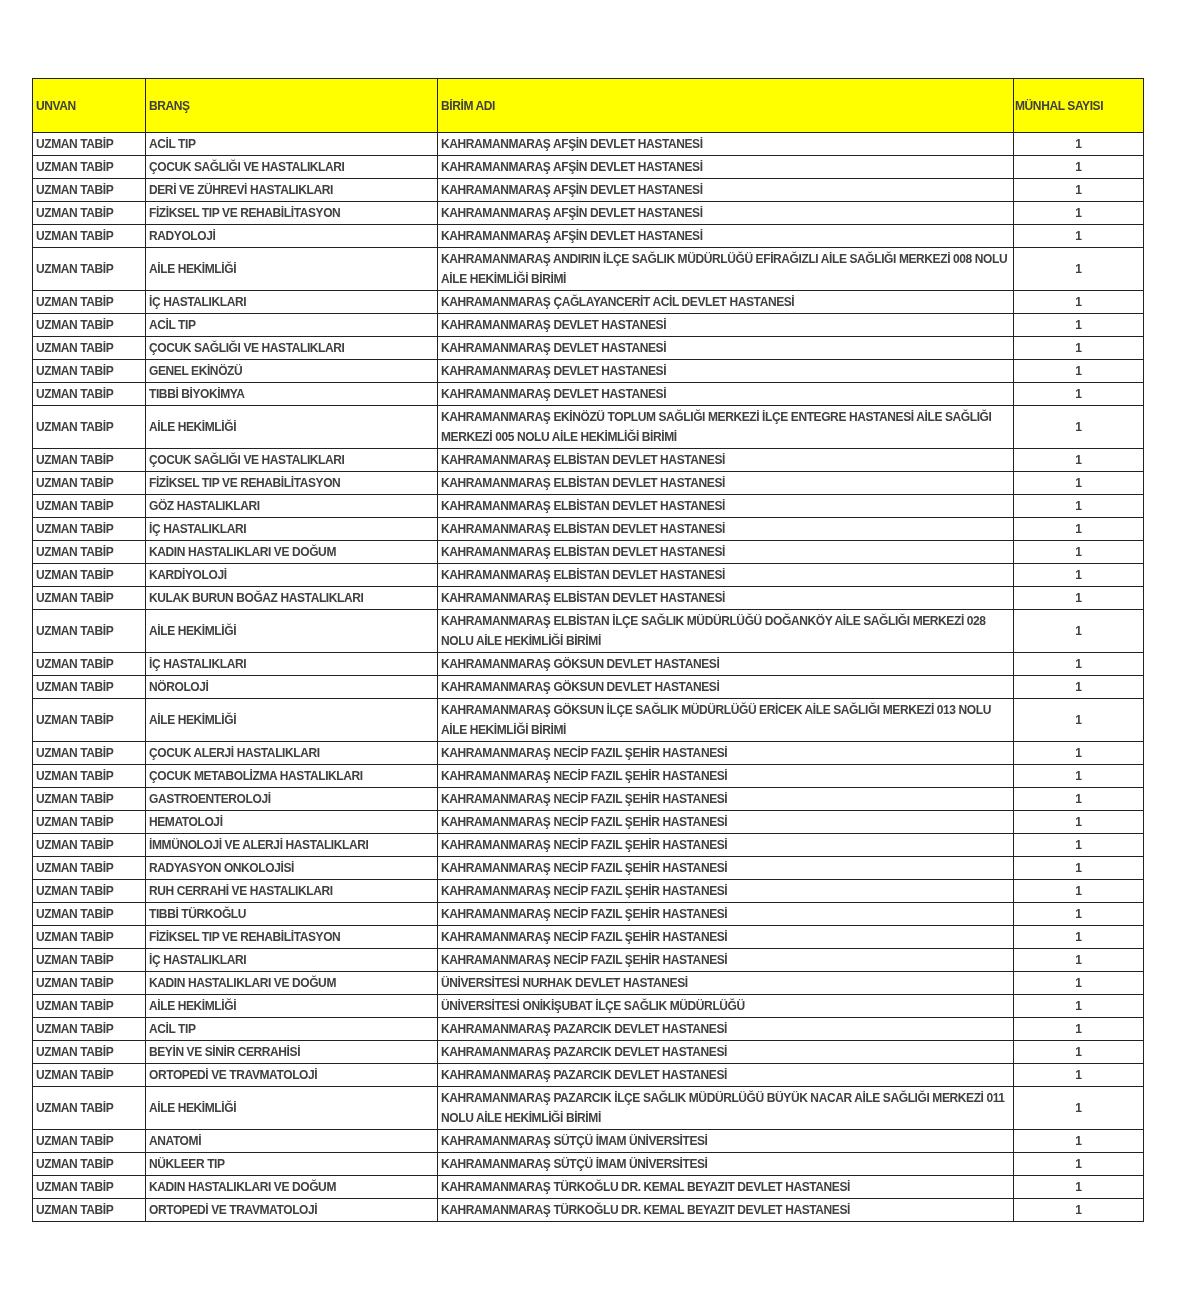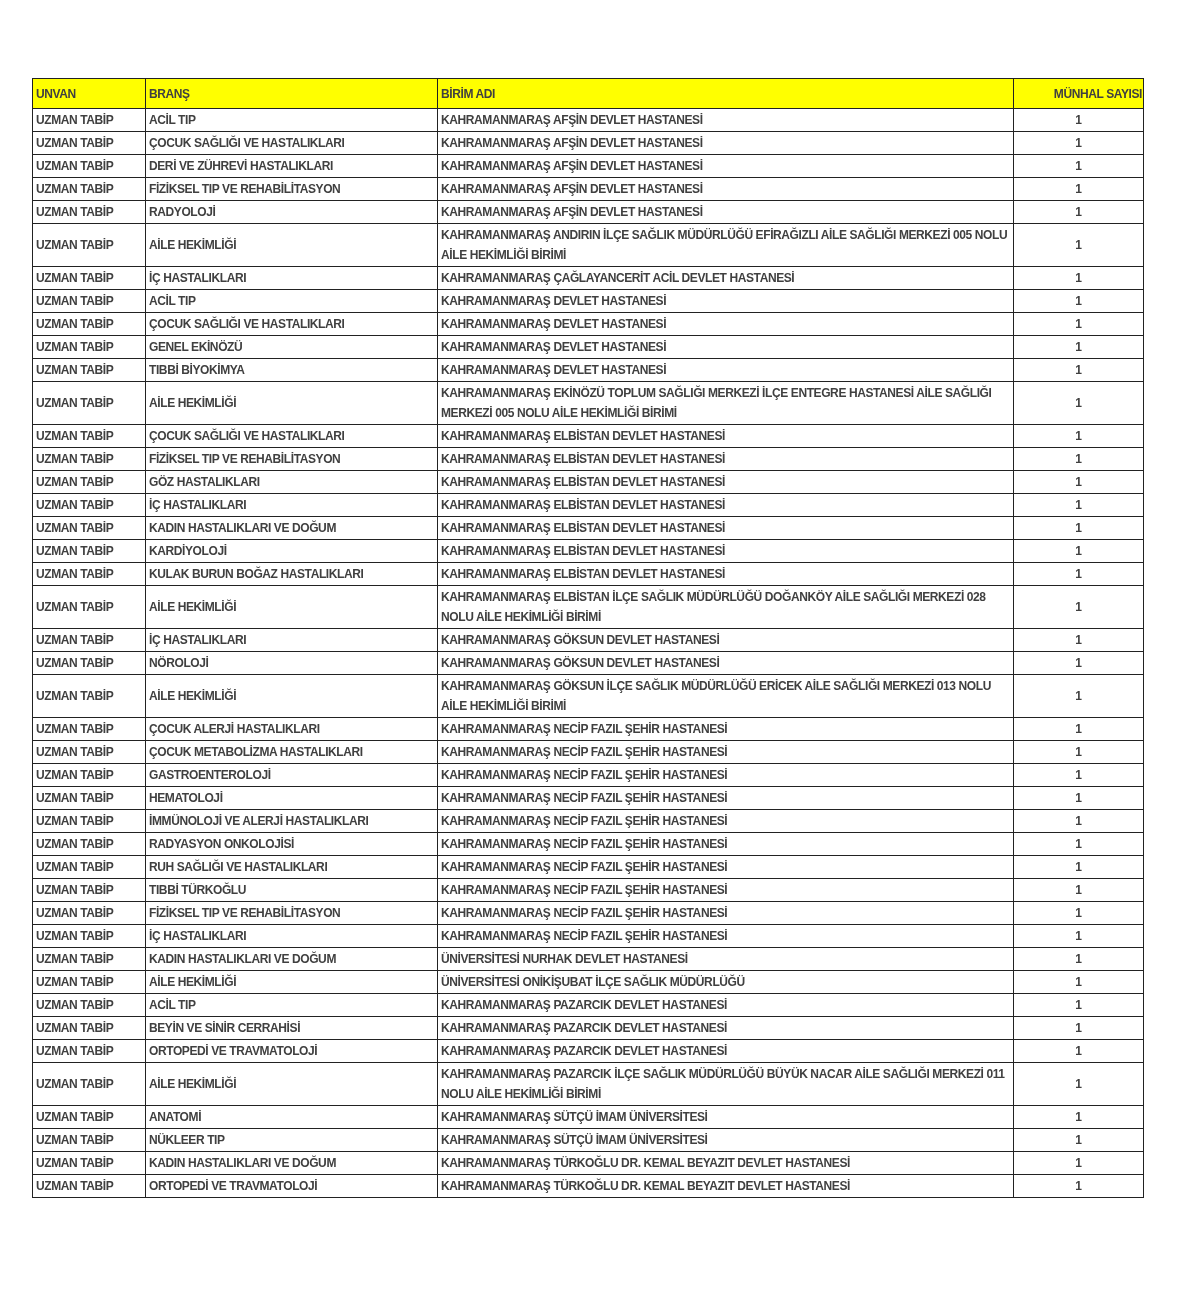--- a/index.html
+++ b/index.html
@@ -32,7 +32,7 @@
   table.grid td { height: 22px; }
   table.grid tr.double td { height: 42px; }
   table.grid td.birim { white-space: normal; line-height: 20px; }
-  table.grid th.num { text-align: right; padding: 4px 1px; }
+  table.grid th.num { text-align: left; padding: 16px 1px; }
   table.grid td.num { text-align: center; }
 </style>
 </head>

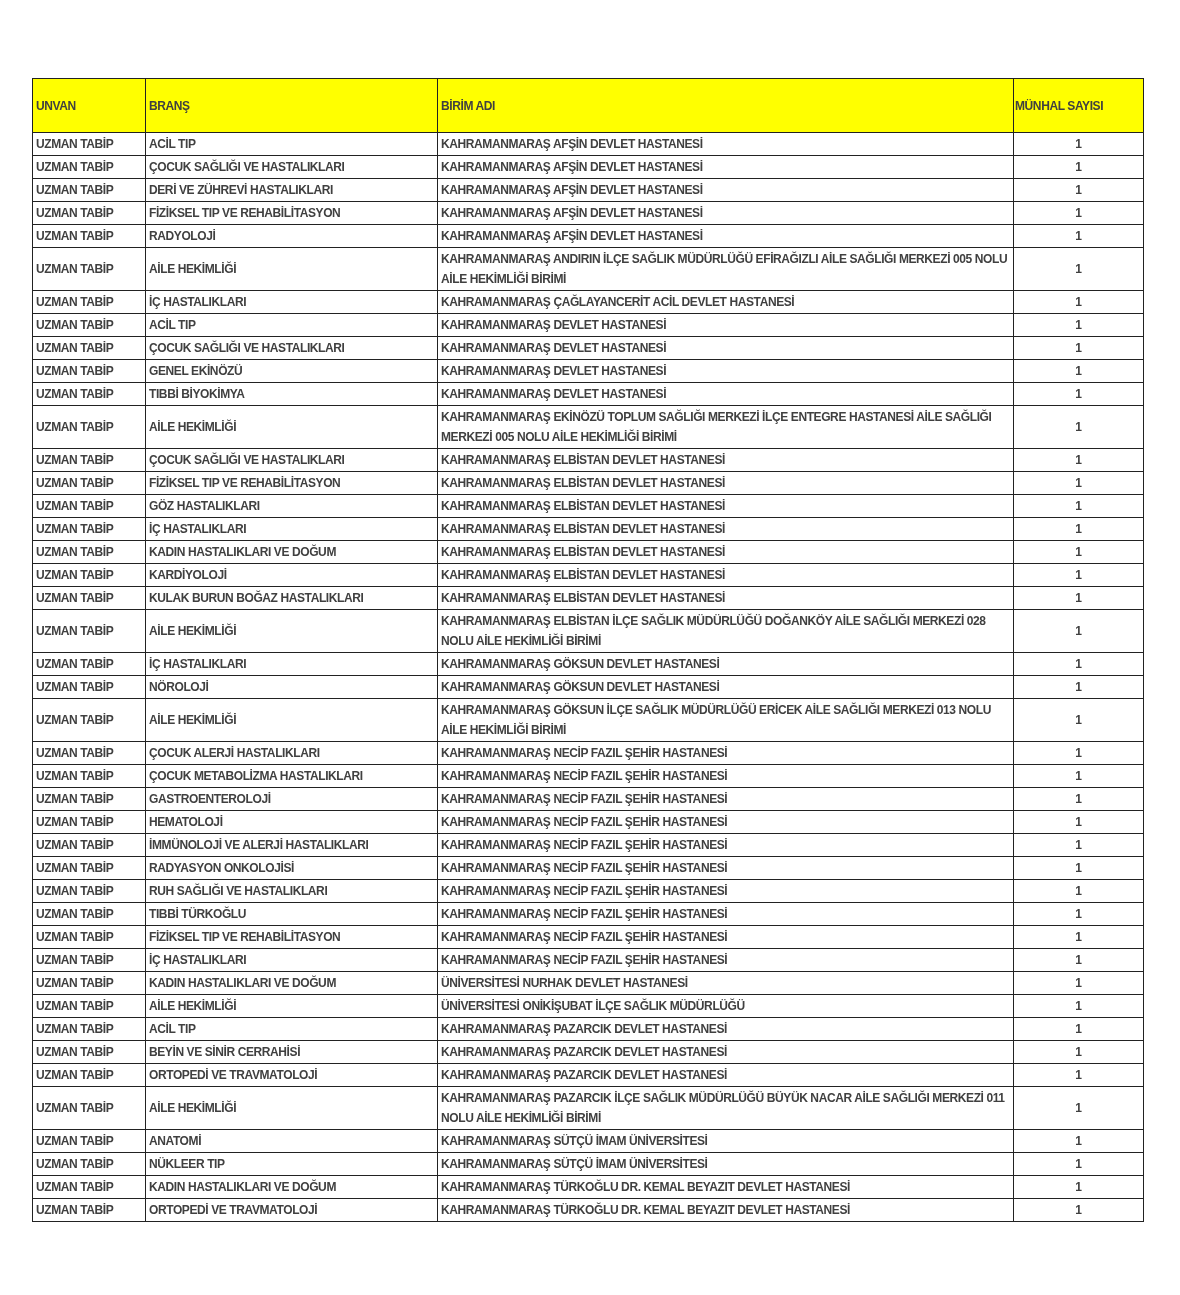--- a/index.html
+++ b/index.html
@@ -87,7 +87,7 @@
       <tr class="double">
         <td>UZMAN TABİP</td>
         <td>AİLE HEKİMLİĞİ</td>
-        <td class="birim">KAHRAMANMARAŞ ANDIRIN İLÇE SAĞLIK MÜDÜRLÜĞÜ EFİRAĞIZLI AİLE SAĞLIĞI MERKEZİ 005 NOLU AİLE HEKİMLİĞİ BİRİMİ</td>
+        <td class="birim">KAHRAMANMARAŞ ANDIRIN İLÇE SAĞLIK MÜDÜRLÜĞÜ EFİRAĞIZLI AİLE SAĞLIĞI MERKEZİ 008 NOLU AİLE HEKİMLİĞİ BİRİMİ</td>
         <td class="num">1</td>
       </tr>
       <tr>

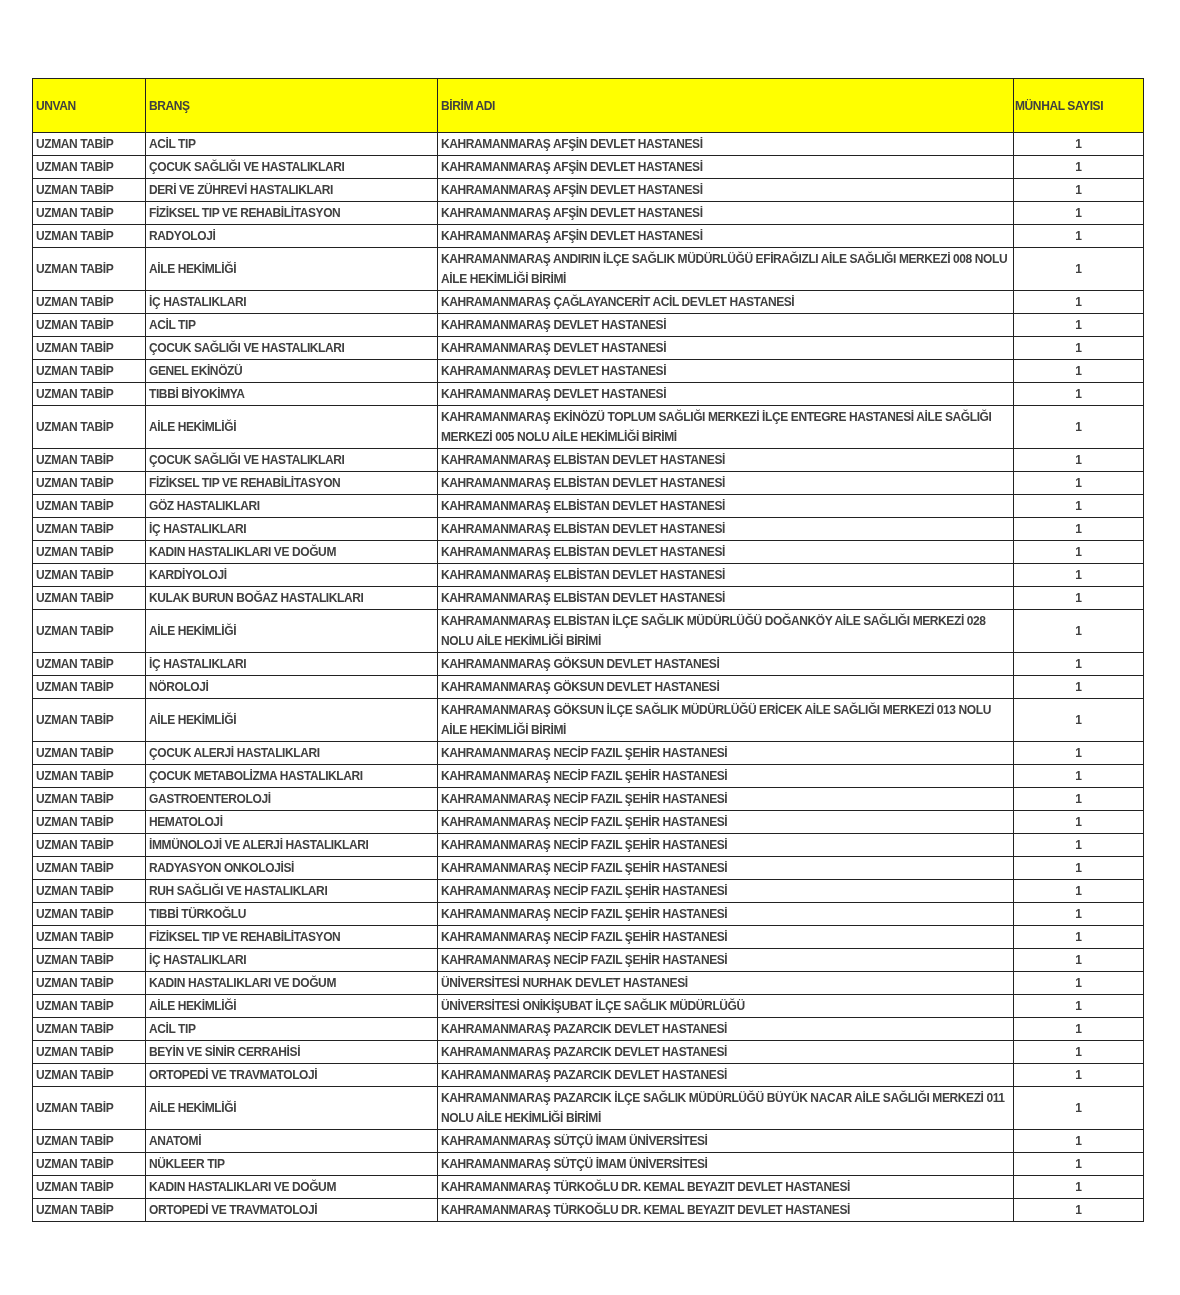--- a/index.html
+++ b/index.html
@@ -230,7 +230,7 @@
       </tr>
       <tr>
         <td>UZMAN TABİP</td>
-        <td>RUH SAĞLIĞI VE HASTALIKLARI</td>
+        <td>RUH CERRAHİ VE HASTALIKLARI</td>
         <td class="birim">KAHRAMANMARAŞ NECİP FAZIL ŞEHİR HASTANESİ</td>
         <td class="num">1</td>
       </tr>

